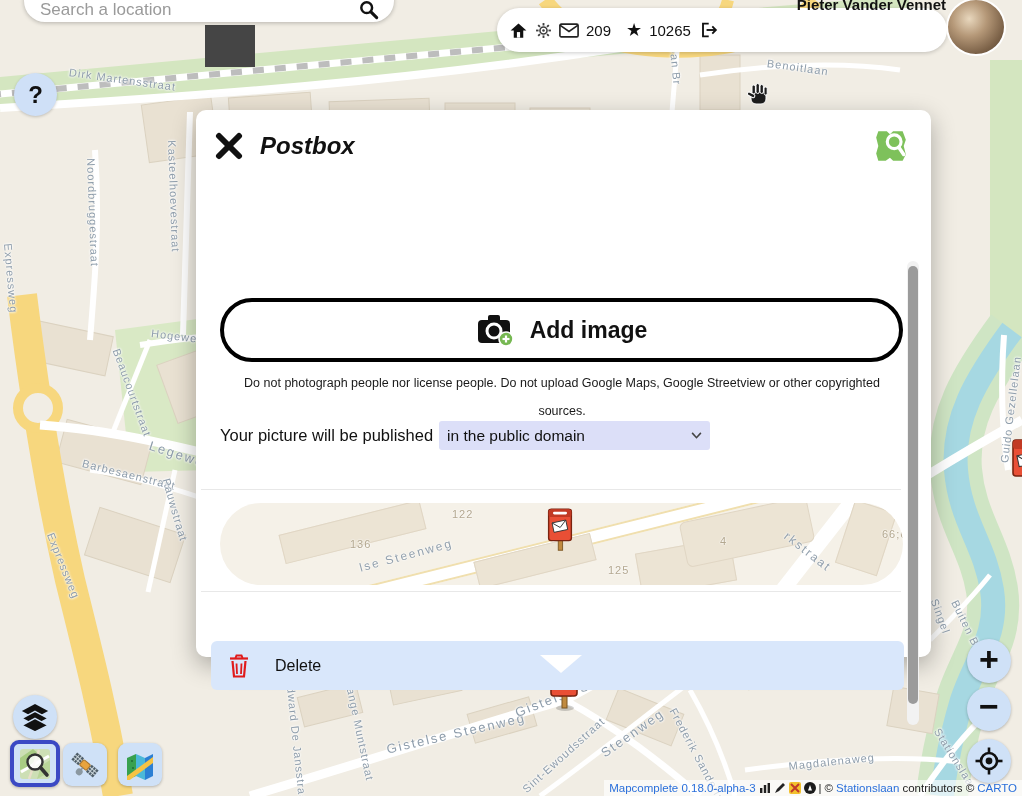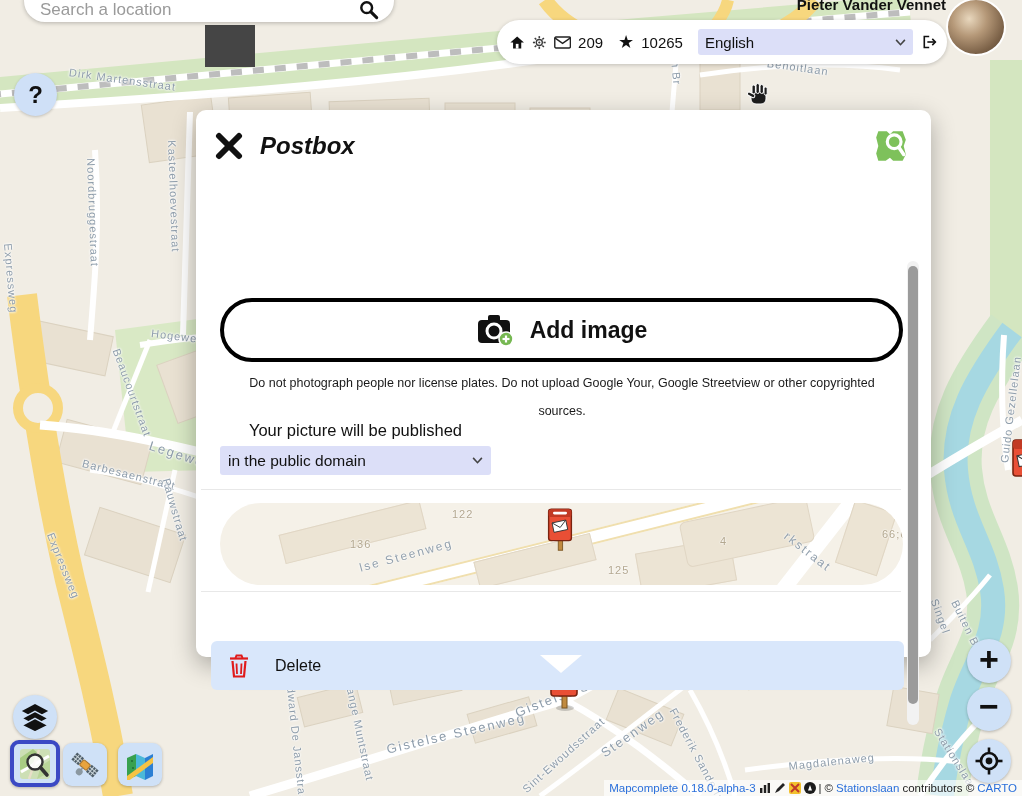--- a/index.html
+++ b/index.html
@@ -27,7 +27,7 @@
 
   .user-panel { position:absolute; left:497px; top:8px; width:450px; height:44px; background:#fff;
                 border-radius:22px; z-index:7; display:flex; align-items:center; gap:7px;
-                padding:0 10px 0 12px; box-shadow:0 1px 4px rgba(0,0,0,.2);margin-top:12px; }
+                padding:0 10px 0 12px; box-shadow:0 1px 4px rgba(0,0,0,.2); }
   .user-panel .count { font-size:15px; color:#111; }
   .star-glyph { font-size:18px; color:#111; line-height:1; }
   .lang-select { width:248px; height:26px; background:#dcdff8; border-radius:3px; display:flex;

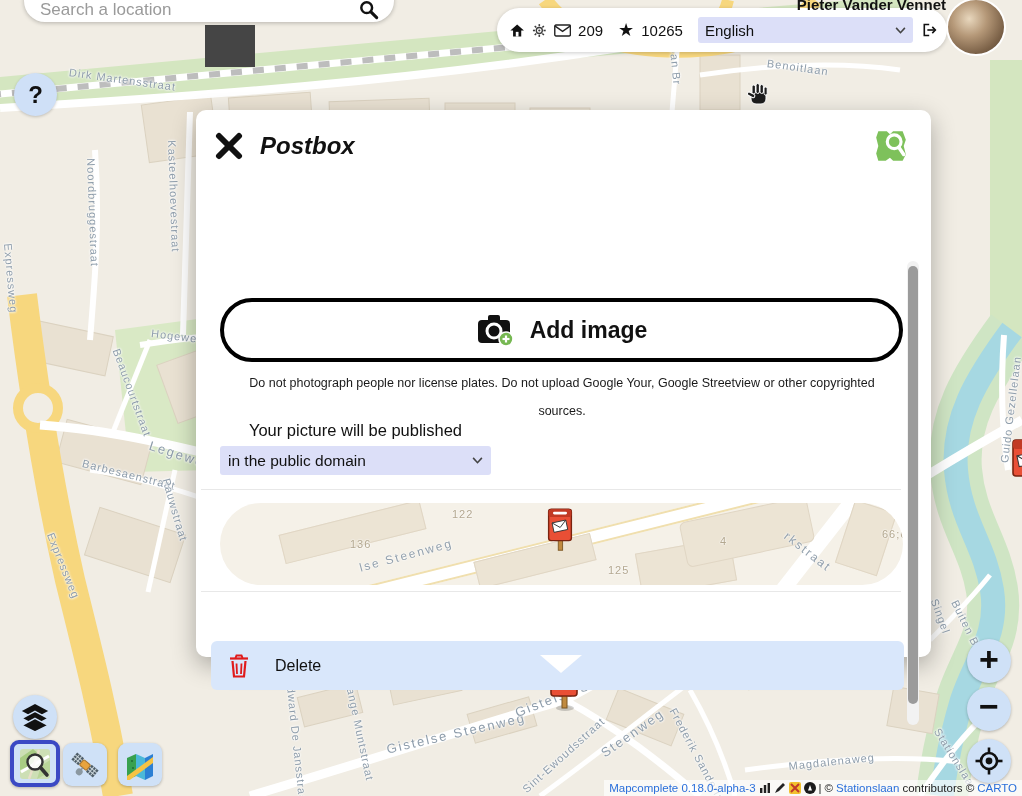--- a/index.html
+++ b/index.html
@@ -268,12 +268,6 @@
   <span class="count">209</span>
   <span class="star-glyph" style="margin-left:8px;">★</span>
   <span class="count">10265</span>
-  <div class="lang-select" style="margin-left:8px;">
-    <span>English</span>
-    <svg width="11" height="7" viewBox="0 0 12 8">
-      <polyline points="1,1 6,6.5 11,1" fill="none" stroke="#444" stroke-width="1.8"></polyline>
-    </svg>
-  </div>
   <svg width="20" height="20" viewBox="0 0 28 28">
     <path d="M15,5 L7,5 L7,23 L15,23" fill="none" stroke="#111" stroke-width="2.6"></path>
     <line x1="12" y1="14" x2="25" y2="14" stroke="#111" stroke-width="2.6"></line>

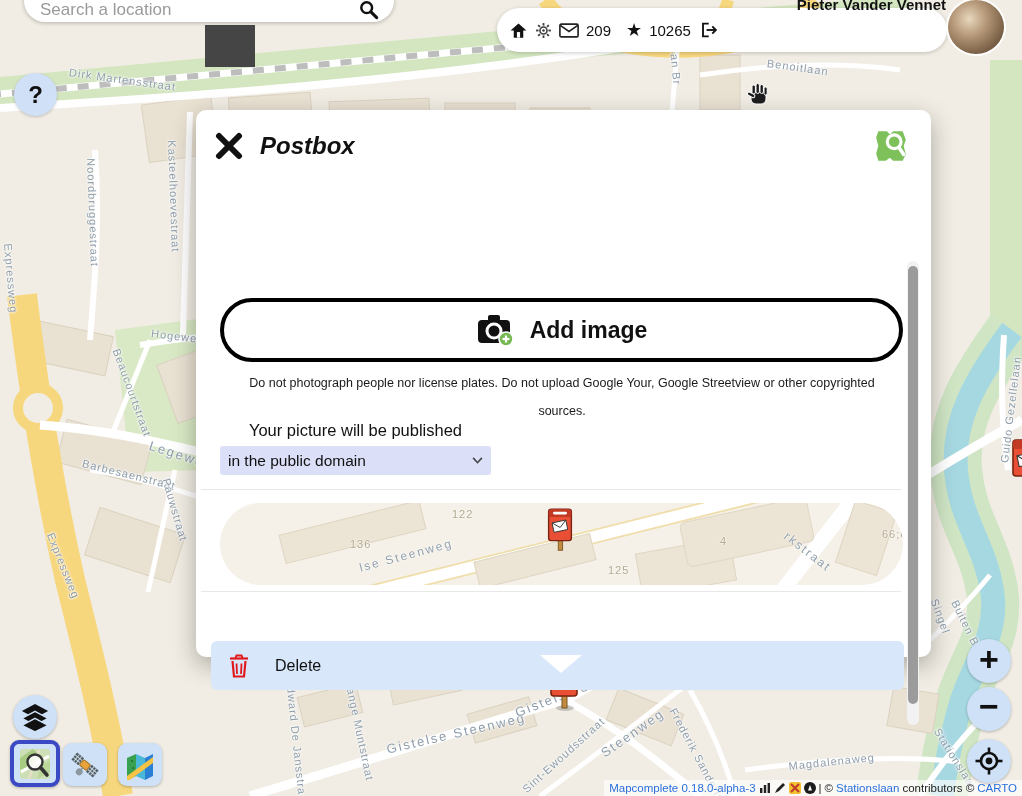--- a/index.html
+++ b/index.html
@@ -307,7 +307,7 @@
       <span class="lbl">Add image</span>
     </button>
 
-    <div class="disclaimer">Do not photograph people nor license plates. Do not upload Google Your, Google Streetview or other copyrighted sources.</div>
+    <div class="disclaimer">Do not photograph people nor license people. Do not upload Google Maps, Google Streetview or other copyrighted sources.</div>
 
     <div class="license-row">
       <span class="txt">Your picture will be published</span>

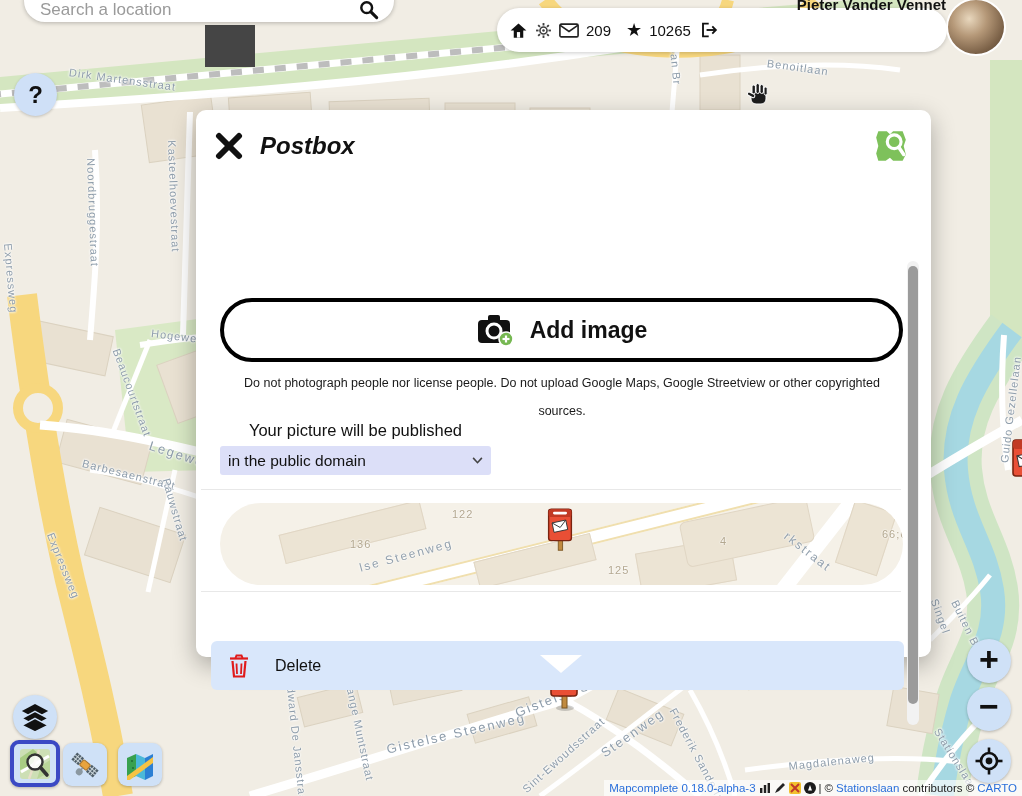--- a/index.html
+++ b/index.html
@@ -61,7 +61,7 @@
   .add-image-btn .lbl { font-size:23px; font-weight:bold; color:#111; }
   .disclaimer { position:absolute; left:38px; top:186px; width:656px; text-align:center;
                 font-size:12.5px; color:#1a1a1a; line-height:28px; }
-  .license-row { position:absolute; left:24px; top:238px; display:flex; align-items:center; gap:6px;flex-direction:column; }
+  .license-row { position:absolute; left:24px; top:238px; display:flex; align-items:center; gap:6px; }
   .license-row .txt { font-size:16.5px; color:#111; }
   .license-select { width:271px; height:29px; background:#dcdff8; border-radius:3px; display:flex;
                     align-items:center; justify-content:space-between; padding:0 8px; cursor:default; }

